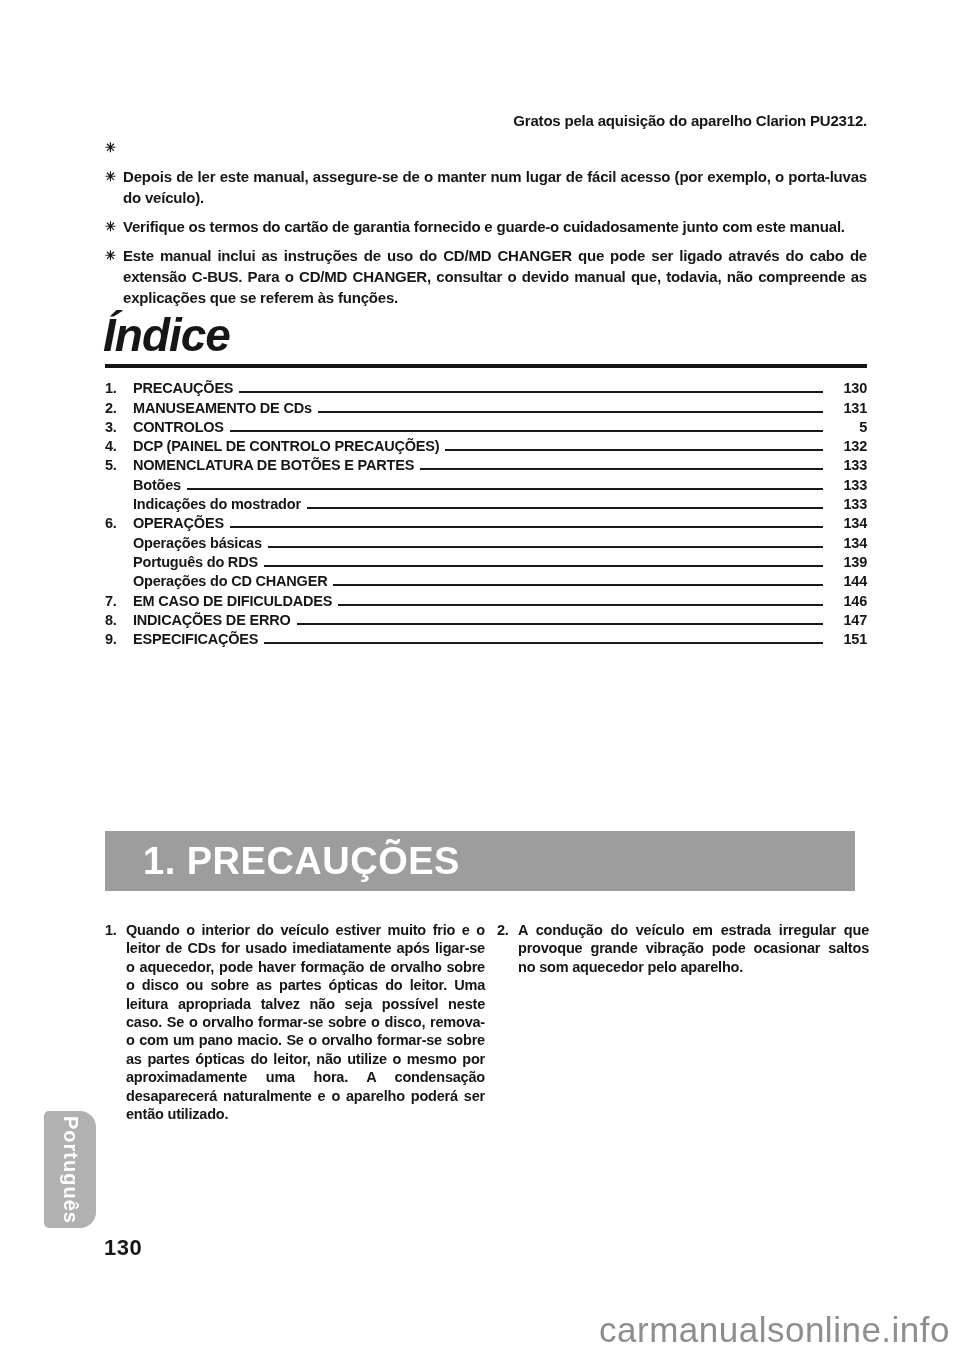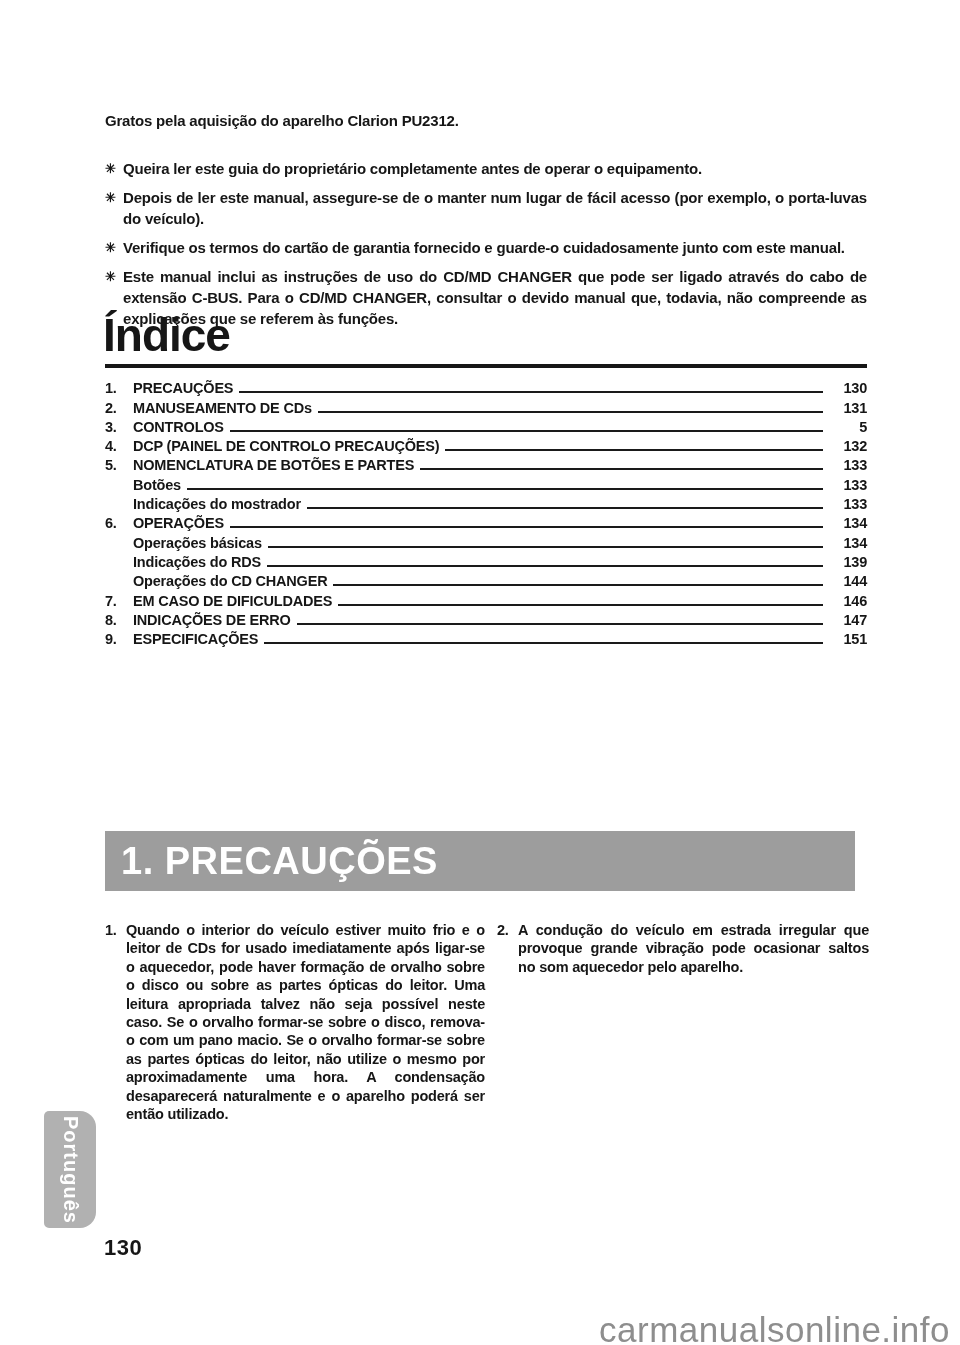--- a/index.html
+++ b/index.html
@@ -14,7 +14,7 @@
 
   
   .intro { position:absolute; left:105px; top:110px; width:762px; font-size:15px; line-height:21px; letter-spacing:-0.2px; }
-  .greeting { margin-bottom:27px; }
+  .greeting { margin-bottom:6px;text-align:right; }
   .bullet { display:flex; margin-bottom:8px; text-align:justify; }
   .bullet .mark { flex:none; width:18px; font-size:13px; }
 

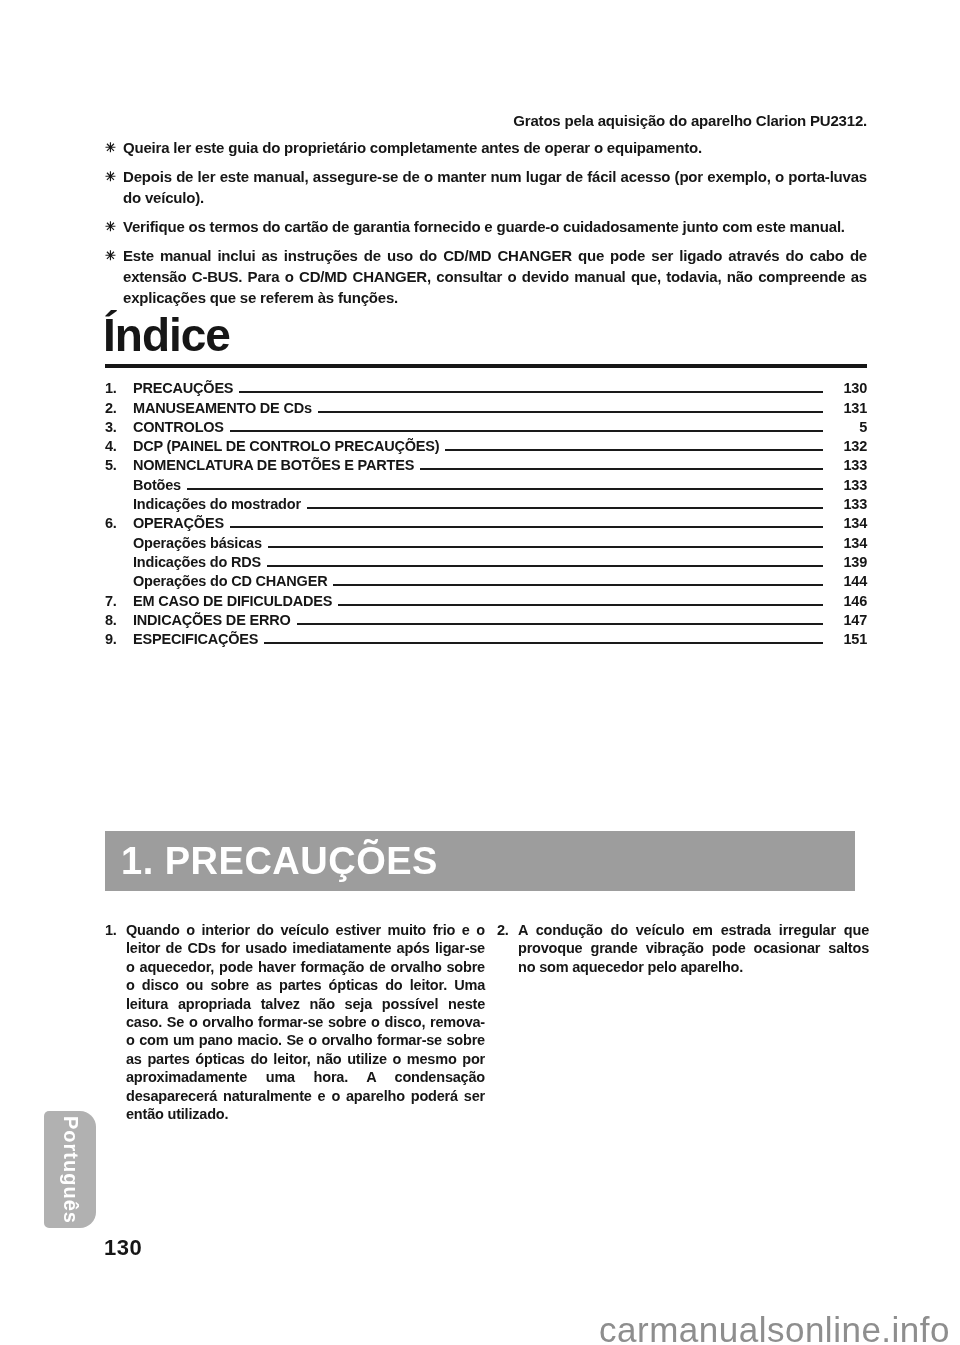--- a/index.html
+++ b/index.html
@@ -70,7 +70,6 @@
 
   <div class="bullet">
         <span class="mark">✳</span>
-        <div>Queira ler este guia do proprietário completamente antes de operar o equipamento.</div>
       </div>
       <div class="bullet">
         <span class="mark">✳</span>

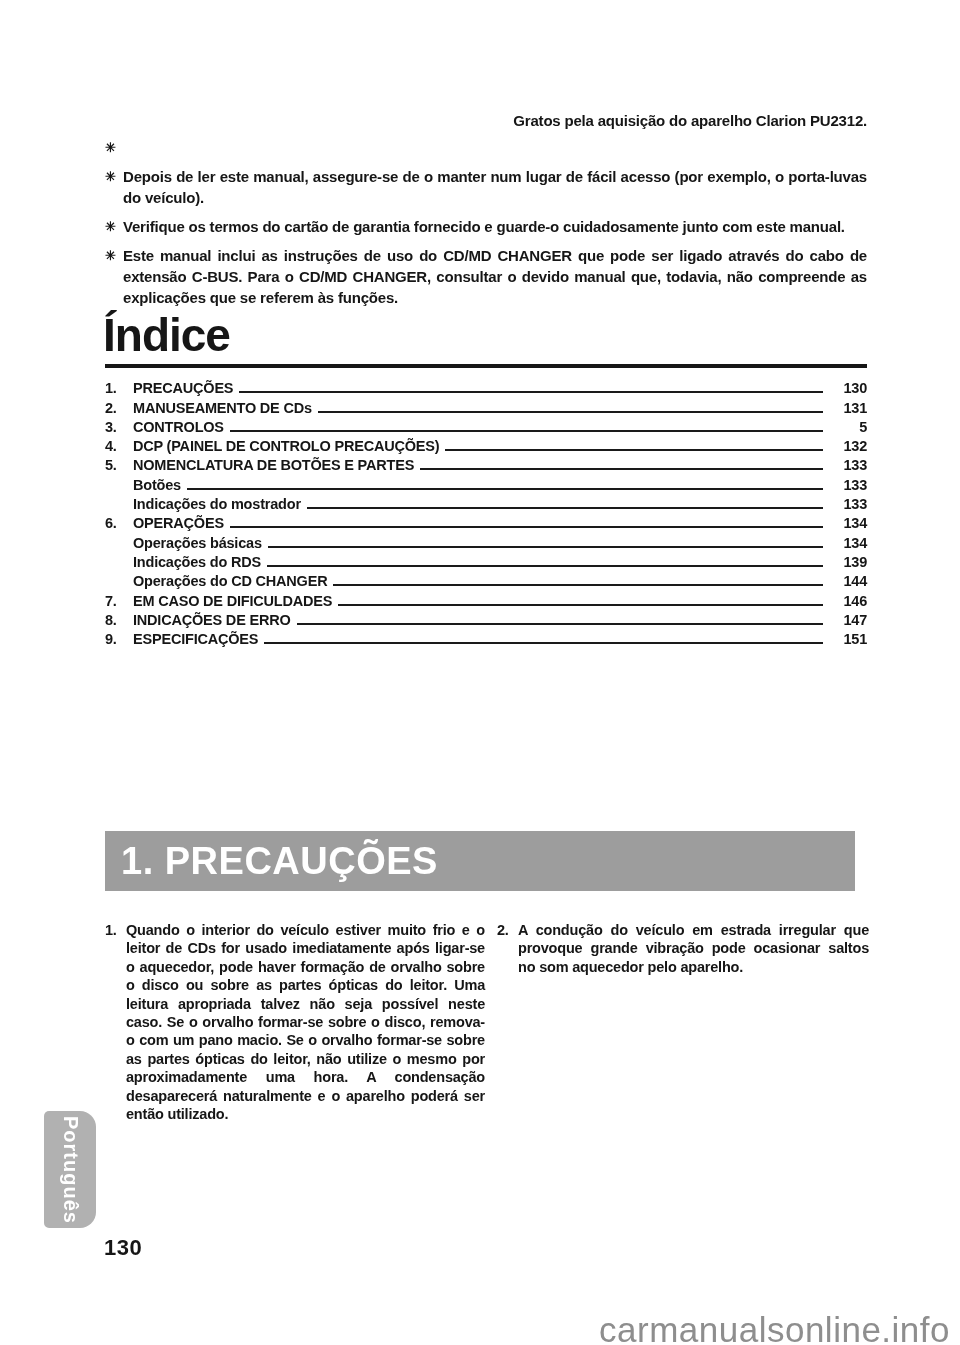--- a/index.html
+++ b/index.html
@@ -19,7 +19,7 @@
   .bullet .mark { flex:none; width:18px; font-size:13px; }
 
   
-  .indice-title { position:absolute; left:103px; top:310px; font-size:46px; line-height:50px; letter-spacing:-1px; }
+  .indice-title { position:absolute; left:103px; top:310px; font-size:46px; line-height:50px; letter-spacing:-1px;font-style:italic; }
   .indice-rule { position:absolute; left:105px; top:364px; width:762px; height:4px; background:#161616; }
   .idx { position:absolute; left:105px; top:377px; width:762px; }
   .idx-row { display:flex; align-items:flex-end; height:19.3px; font-size:14.5px; letter-spacing:-0.2px; }

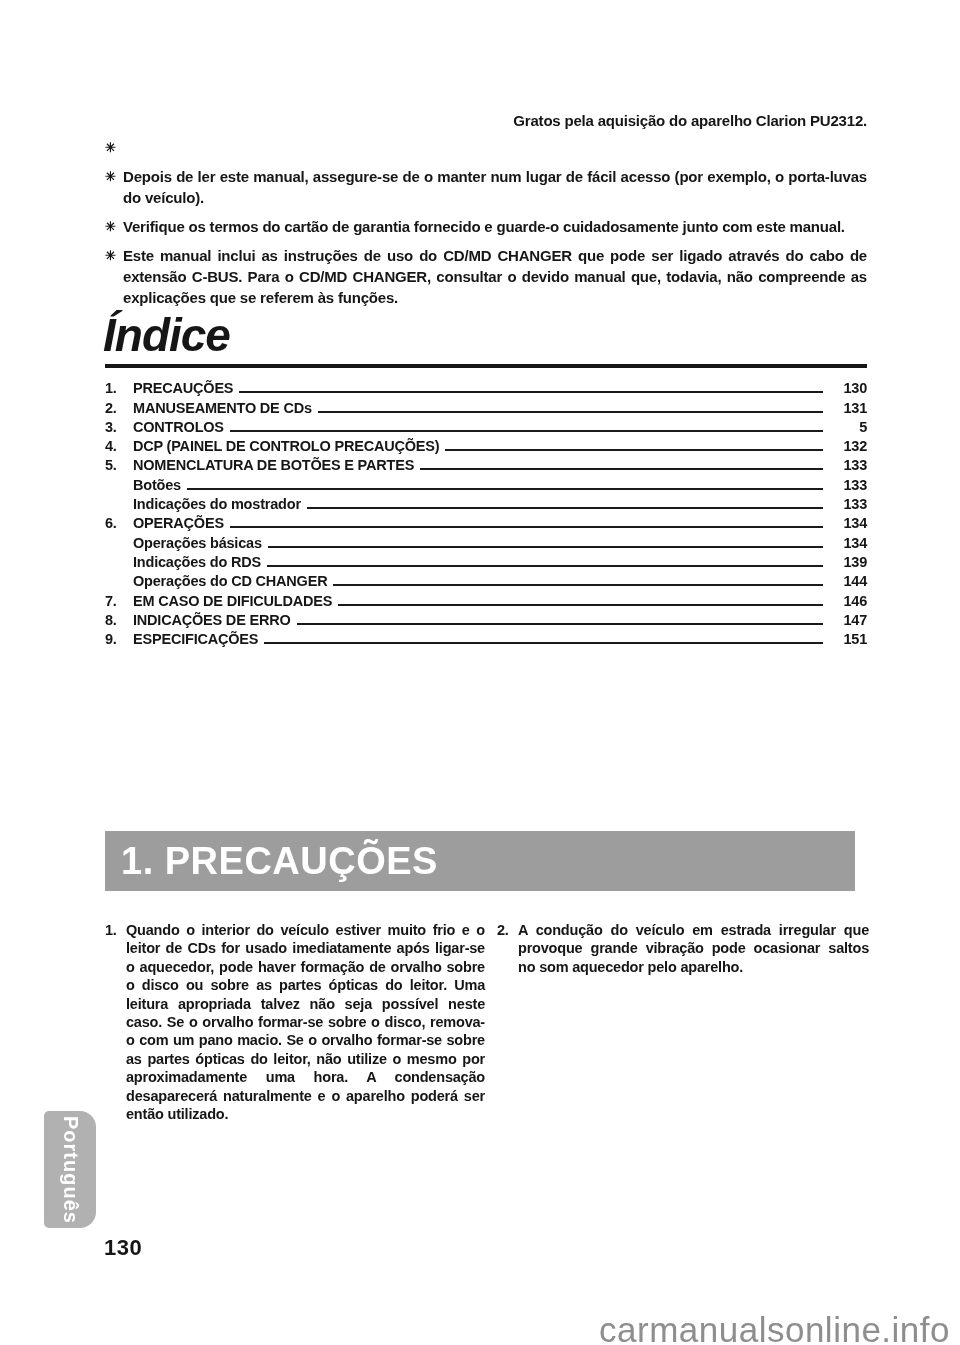--- a/index.html
+++ b/index.html
@@ -146,7 +146,7 @@
       </div>
       <div class="idx-row">
         <span class="idx-num"></span>
-        <span class="idx-label">Indicações do RDS</span>
+        <span class="idx-label">Português do RDS</span>
         <span class="idx-leader"></span>
         <span class="idx-page">139</span>
       </div>

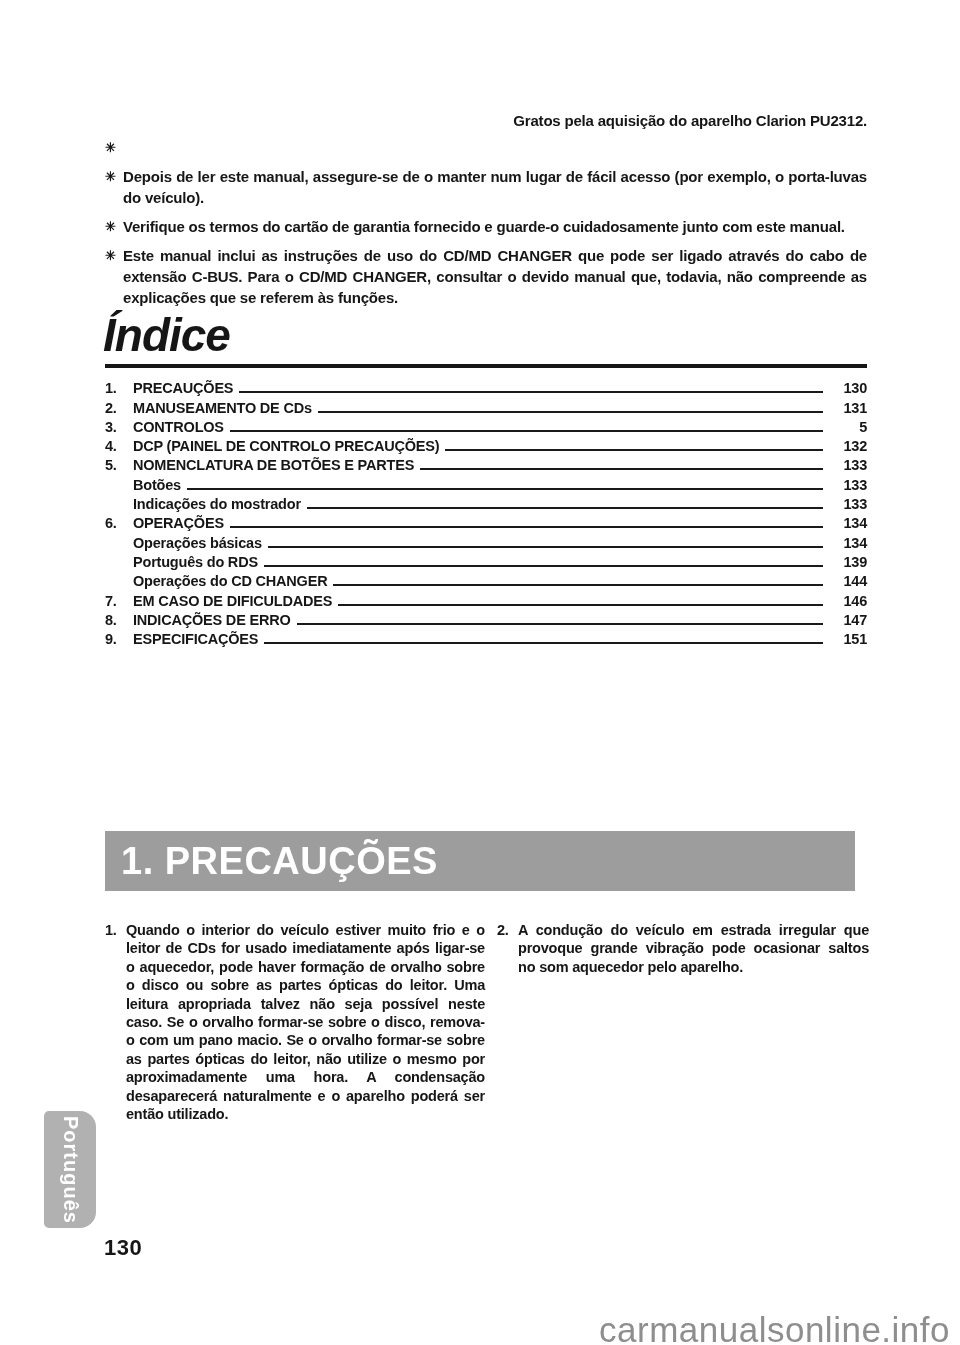--- a/index.html
+++ b/index.html
@@ -32,7 +32,7 @@
   .banner {
     position:absolute; left:105px; top:831px; width:750px; height:60px;
     background:#9d9d9d; color:#ffffff; font-size:38px; letter-spacing:0.5px;
-    display:flex; align-items:center; padding-left:16px;
+    display:flex; align-items:center; padding-left:38px;
   }
 
   

